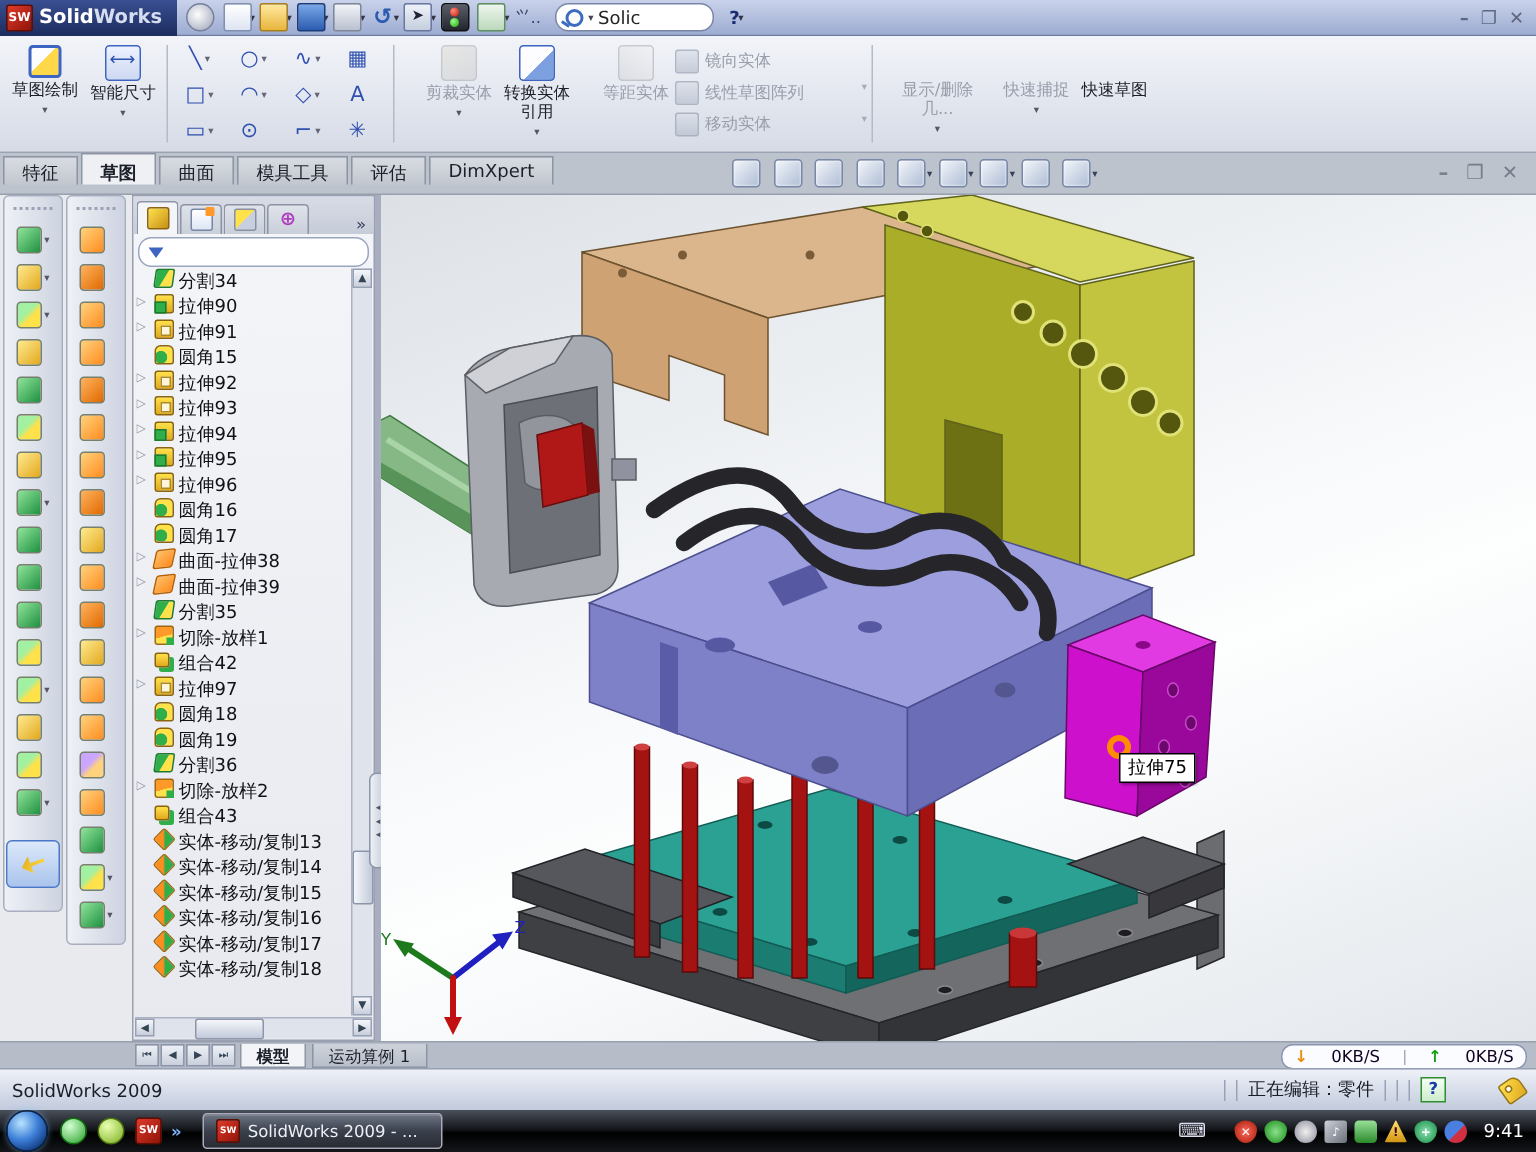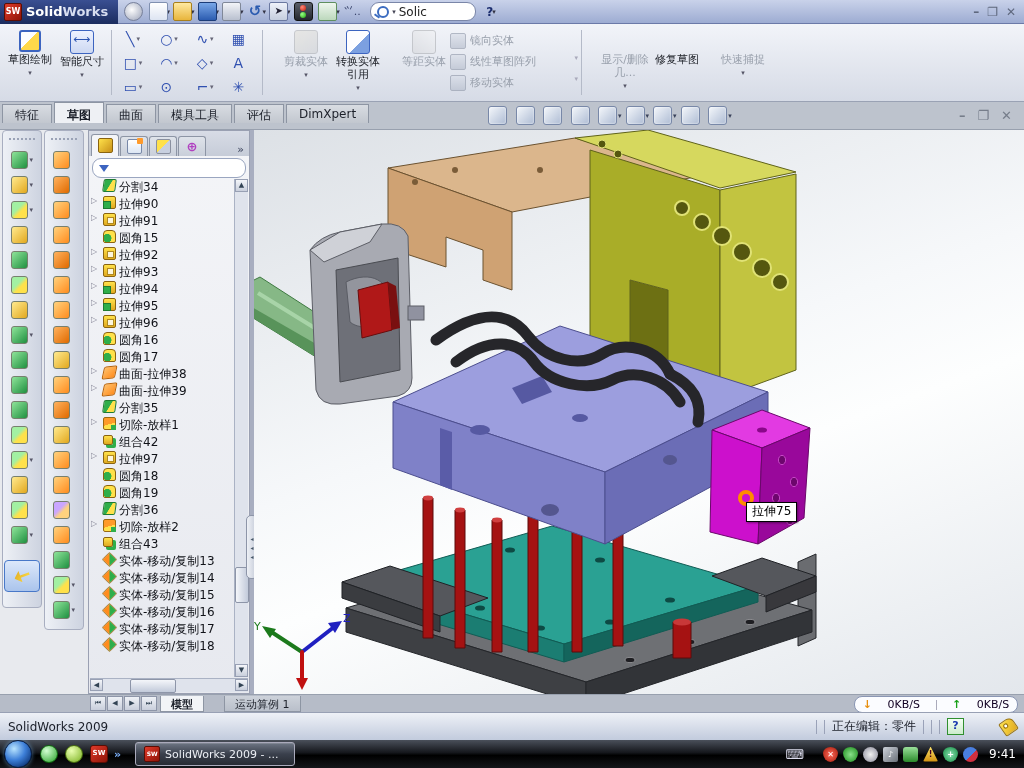--- a/index.html
+++ b/index.html
@@ -411,11 +411,6 @@
           <span class="dd">▾</span>
         </div>
 
-        <div class="cbtn">
-          <span class="cic ci-repair-sketch-icon"></span>
-          <span>修复草图</span>
-          <span class="dd" style="visibility: hidden;">▾</span>
-        </div>
 
         <div class="cbtn off">
           <span class="cic ci-quick-snaps-icon"></span>

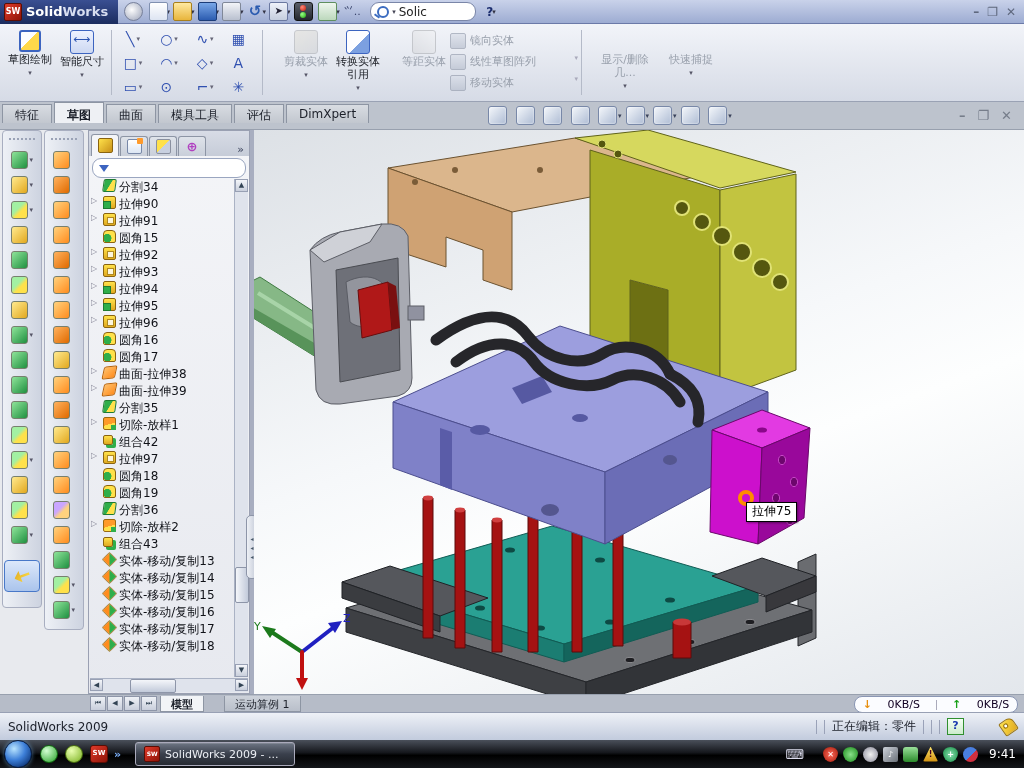--- a/index.html
+++ b/index.html
@@ -418,6 +418,11 @@
           <span class="dd">▾</span>
         </div>
 
+        <div class="cbtn">
+          <span class="cic ci-rapid-sketch-icon"></span>
+          <span>快速草图</span>
+          <span class="dd" style="visibility: hidden;">▾</span>
+        </div>
       </div>
   </div>
 

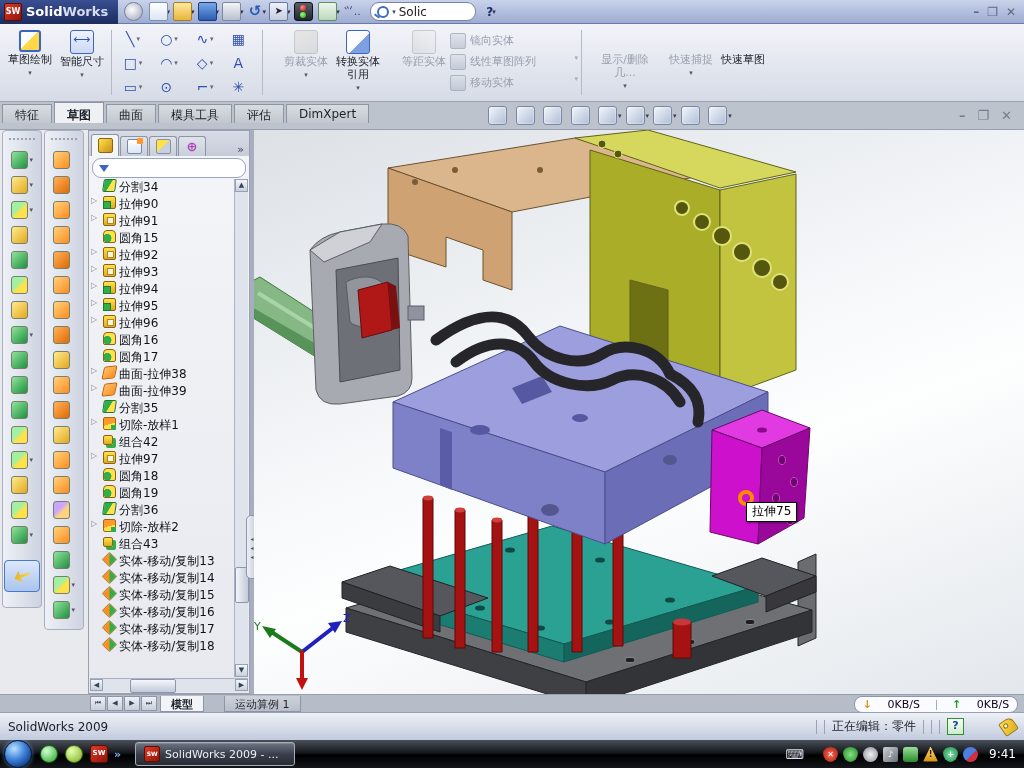--- a/index.html
+++ b/index.html
@@ -153,7 +153,7 @@
   .dnav{position:absolute;left:90px;top:1px;display:flex;gap:1px;}
   .dnb{width:16px;height:15px;background:linear-gradient(#eef1f6,#c9cfdc);border:1px solid #8d95a8;
     box-sizing:border-box;font-size:7px;color:#345;text-align:center;line-height:13px;}
-  .dtabs{position:absolute;left:160px;top:1px;display:flex;gap:20px;}
+  .dtabs{position:absolute;left:160px;top:1px;display:flex;gap:4px;}
   .dtab{height:16px;padding:1px 10px;box-sizing:border-box;font-size:11px;color:#1c202a;
     background:linear-gradient(#cdd2da,#b9bfca);border:1px solid #8d95a3;border-top:none;}
   .dtab.active-true{background:#f2f4f7;font-weight:bold;}

